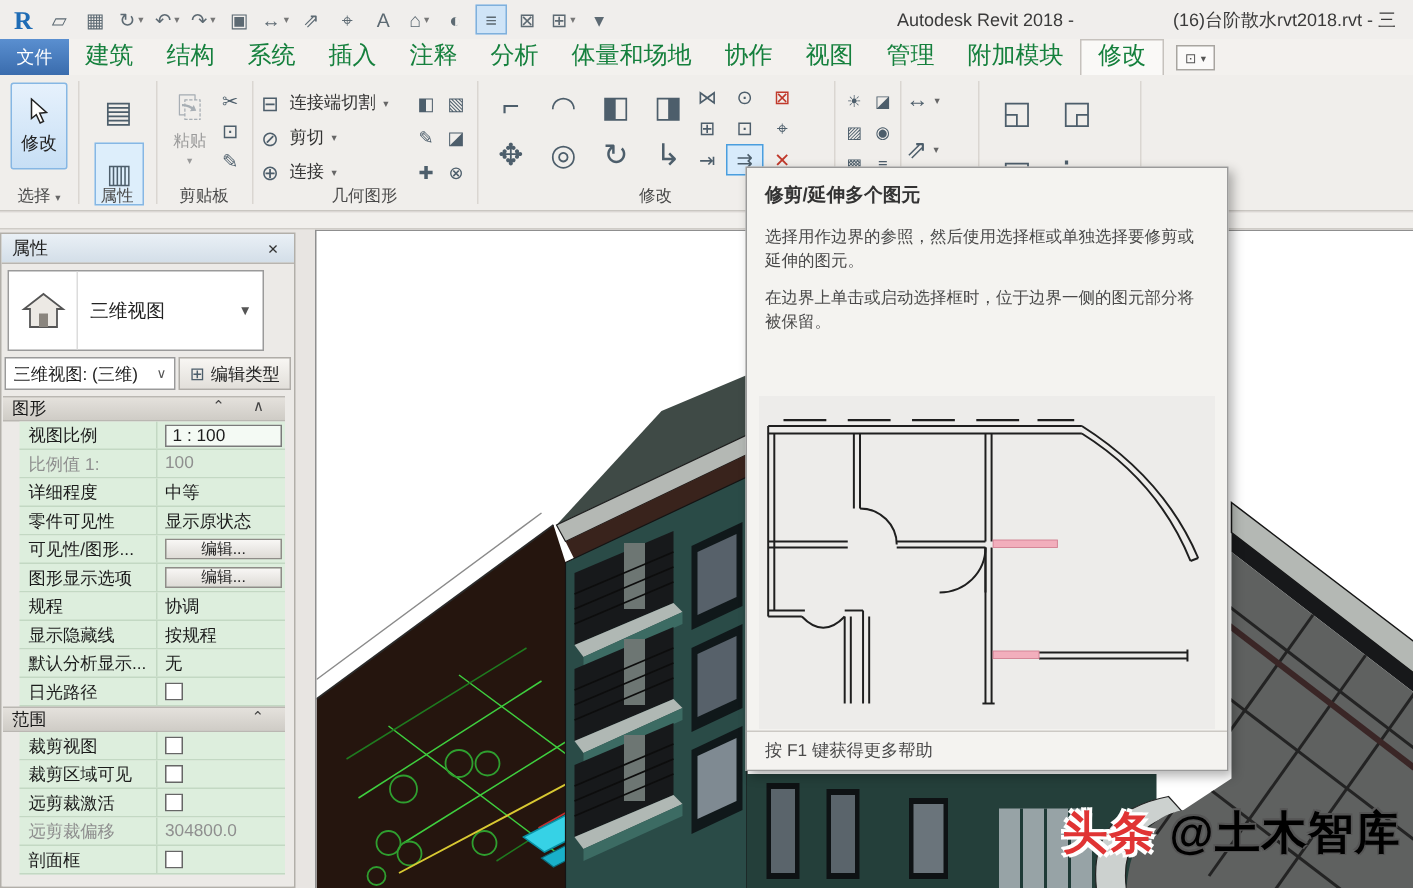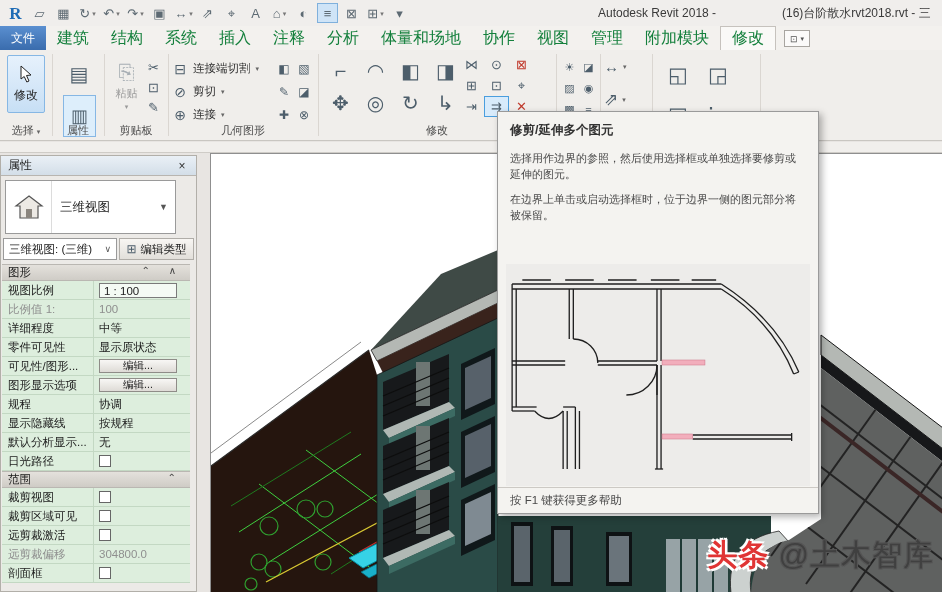--- a/index.html
+++ b/index.html
@@ -98,7 +98,7 @@
         border-bottom:1px solid #bab7b2;display:flex;align-items:flex-start;padding:0 6px;
         font-size:11.5px;color:#1a1a1a}
   .psec .car{margin-left:auto;font-size:10px;color:#444;letter-spacing:8px}
-  .prow{height:19px;margin-left:0;display:flex;align-items:center;background:#ddeedd;
+  .prow{height:19px;margin-left:11px;display:flex;align-items:center;background:#ddeedd;
         border-bottom:1px solid #c3d8c3;font-size:11.5px;color:#1c1c1c}
   .plab{width:92px;padding-left:6px;border-right:1px solid #c3d8c3;white-space:nowrap;overflow:hidden;align-self:stretch;display:flex;align-items:center}
   .plab.dis{color:#8f8f8f}

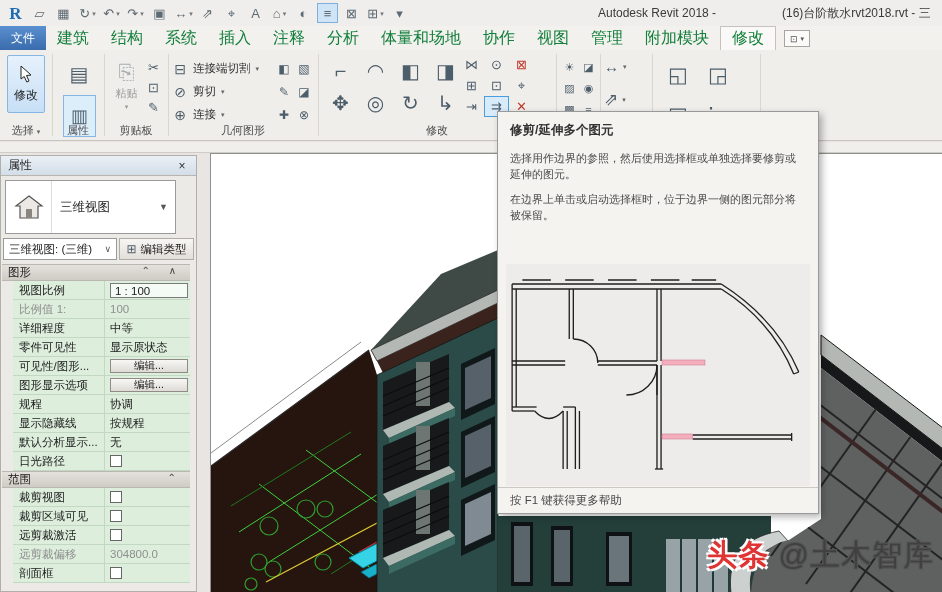--- a/index.html
+++ b/index.html
@@ -122,7 +122,7 @@
   
   .wm{position:absolute;right:8px;bottom:16px;z-index:60;font-size:30px;font-weight:bold;white-space:nowrap;letter-spacing:1px}
   .wm .brand{color:#e03434;text-shadow:-2px -2px 0 #fff,2px -2px 0 #fff,-2px 2px 0 #fff,2px 2px 0 #fff}
-  .wm .handle{color:#404040;text-shadow:-1px -1px 0 #555,1px -1px 0 #555,-1px 1px 0 #555,1px 1px 0 #555;font-weight:normal}
+  .wm .handle{color:#000000;text-shadow:-1px -1px 0 #555,1px -1px 0 #555,-1px 1px 0 #555,1px 1px 0 #555;font-weight:bold}
 </style>
 </head>
 <body>

